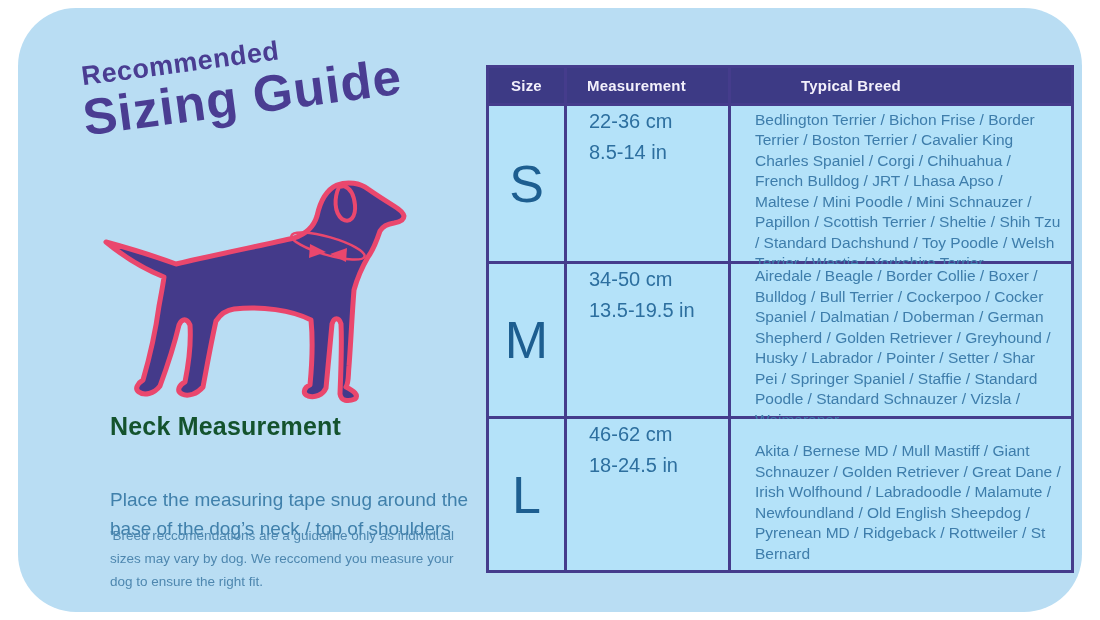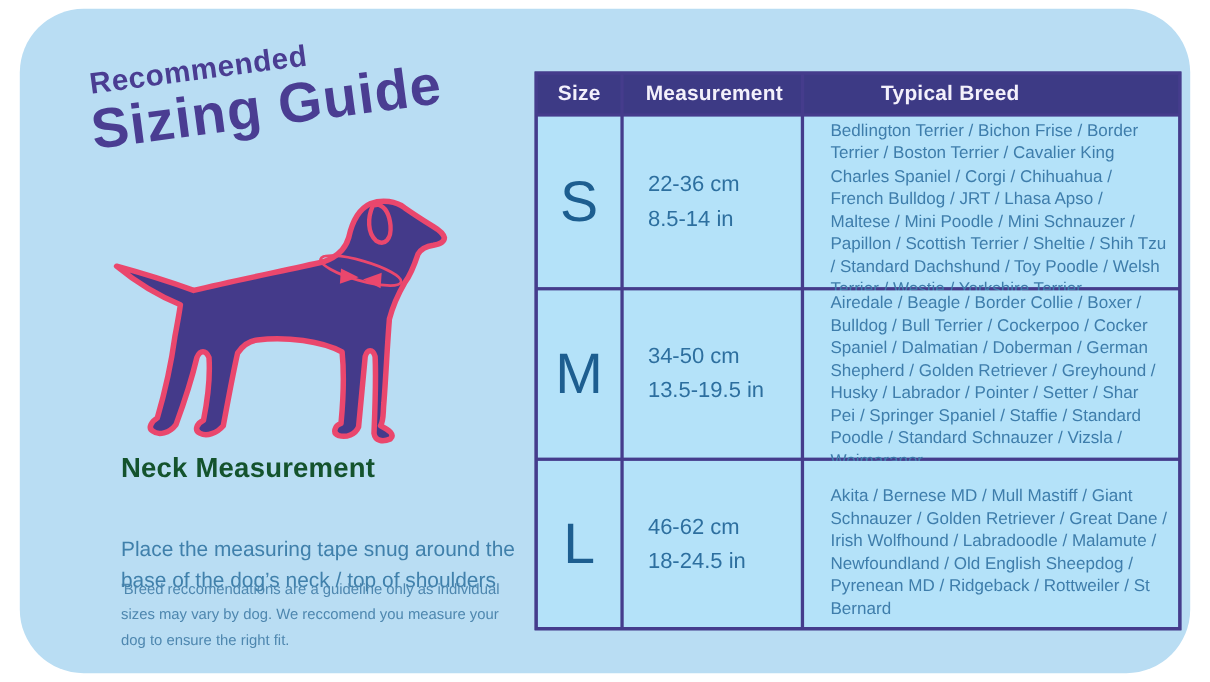--- a/index.html
+++ b/index.html
@@ -48,7 +48,7 @@
   .th {
     background:#3d3a85; color:#f3f0fb;
     display:flex; align-items:center;
-    font-size:19px; font-weight:700; letter-spacing:0.2px;
+    font-size:15px; font-weight:700; letter-spacing:0.2px;
   }
   .th-size { justify-content:center; }
   .th-measure { padding-left:20px; }

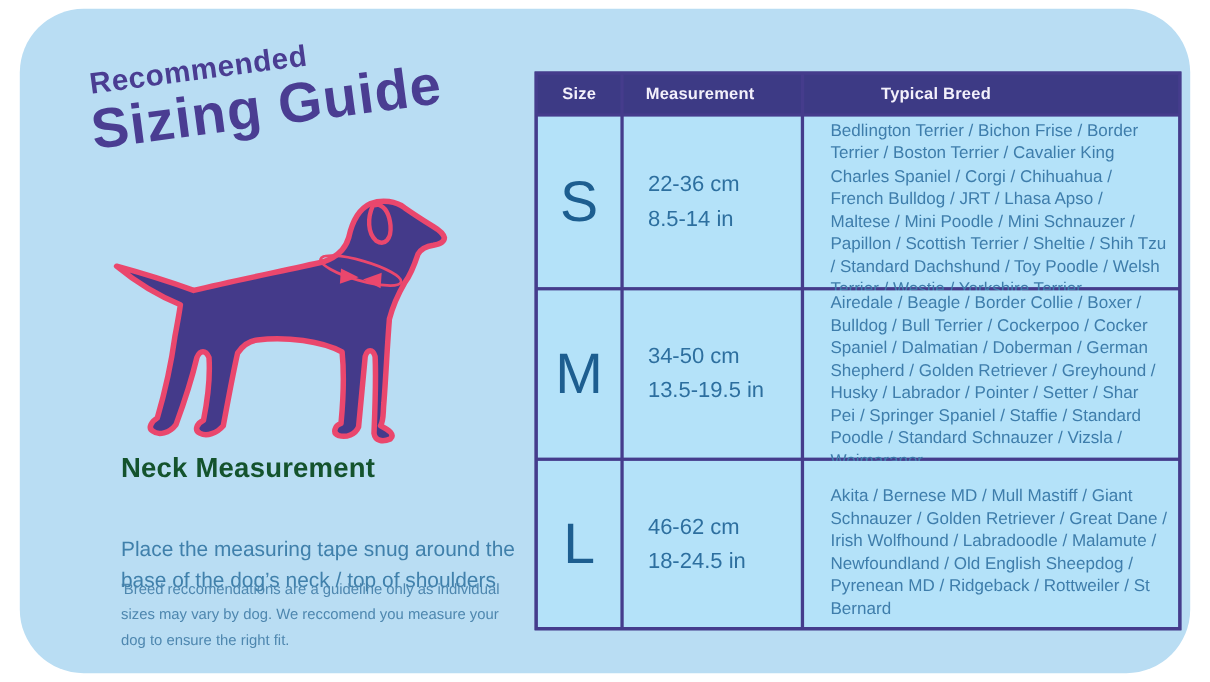--- a/index.html
+++ b/index.html
@@ -59,7 +59,7 @@
     font-size:52px; font-weight:400; color:#1d5e90;
   }
   .cell-measure {
-    display:flex; flex-direction:column; justify-content:center;
+    display:flex; flex-direction:column; justify-content:flex-start;
     padding-left:22px; font-size:20px; line-height:31px; color:#2d6f9f;
   }
   .cell-breeds { display:flex; align-items:center; }

